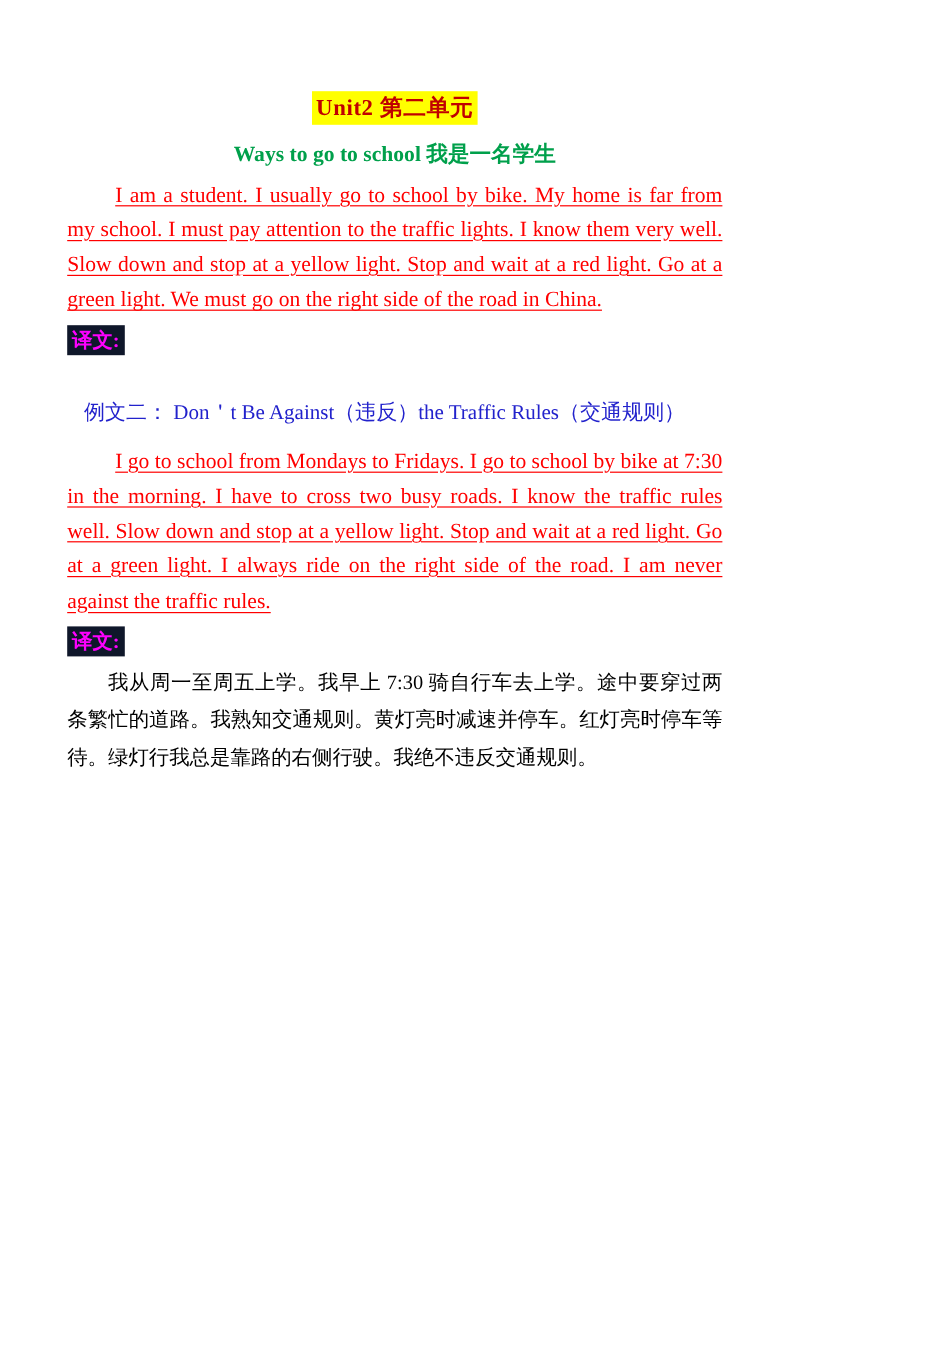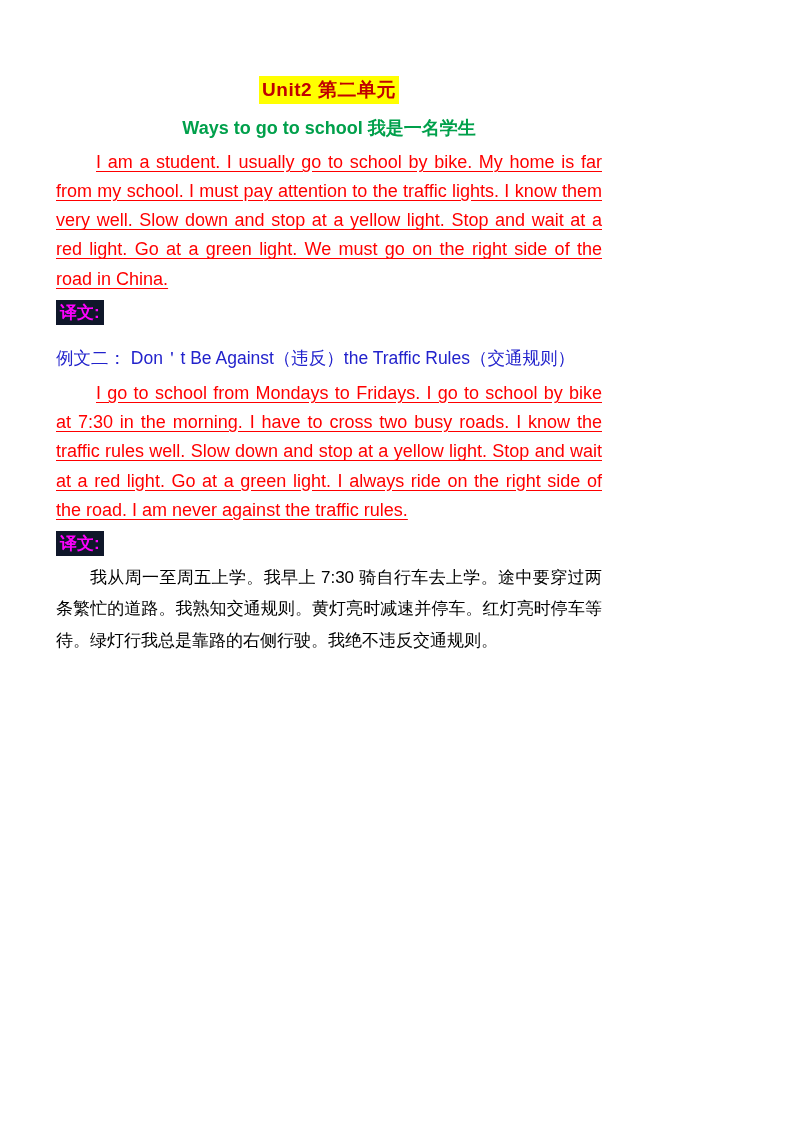--- a/index.html
+++ b/index.html
@@ -20,6 +20,7 @@
     height: 1122px;
     box-sizing: border-box;
     padding: 62px 56px 0 56px;
+    font-family: Liberation Serif, serif;
   }
   .title-line {
     text-align: center;

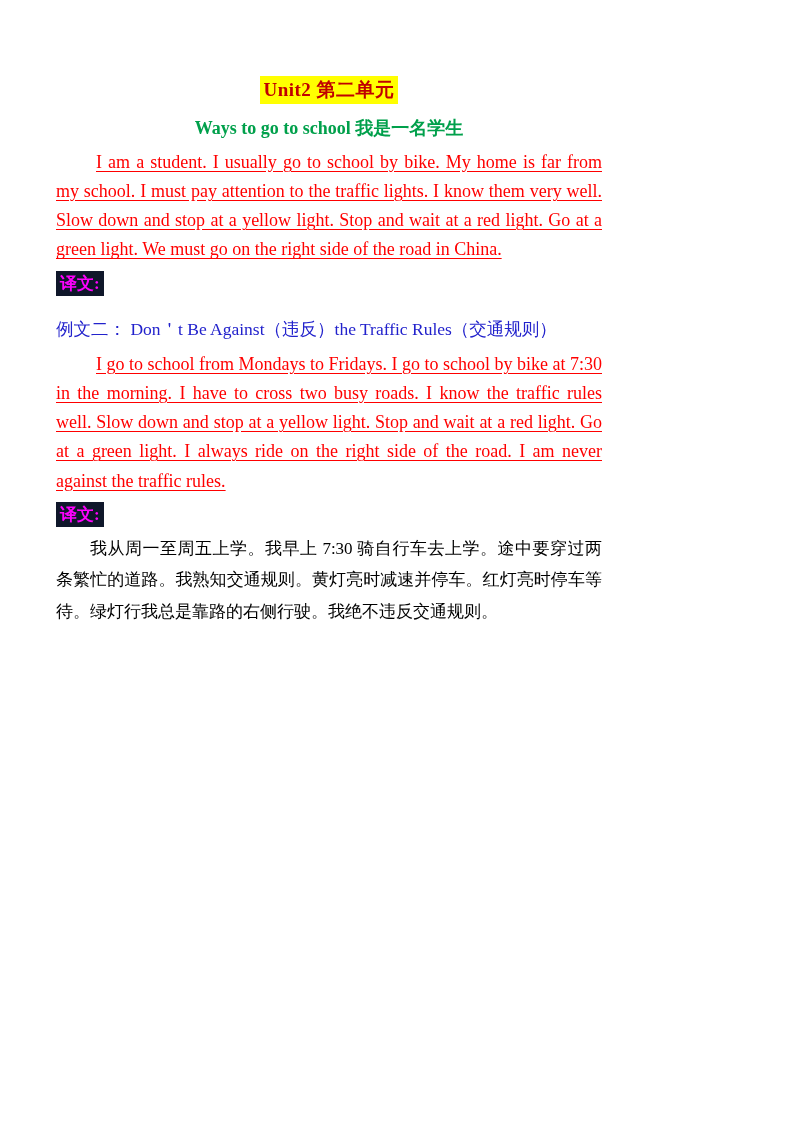--- a/index.html
+++ b/index.html
@@ -54,7 +54,7 @@
   .prompt2 {
     color: #2222cc;
     font-size: 17.5px;
-    margin: 0;
+    margin: 14px;
     line-height: 1.5;
   }
   .english {

